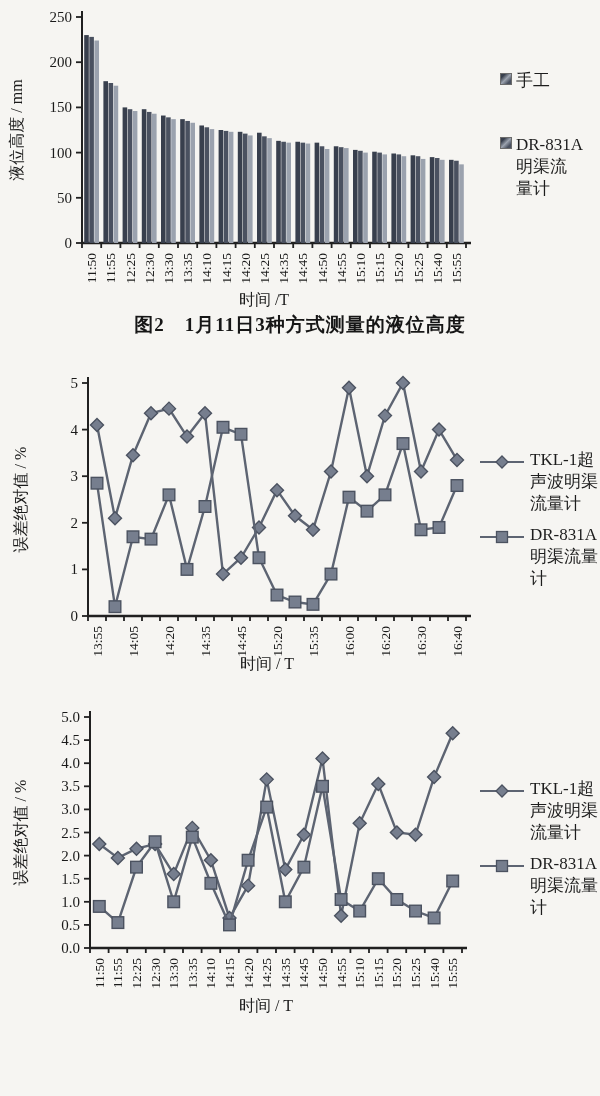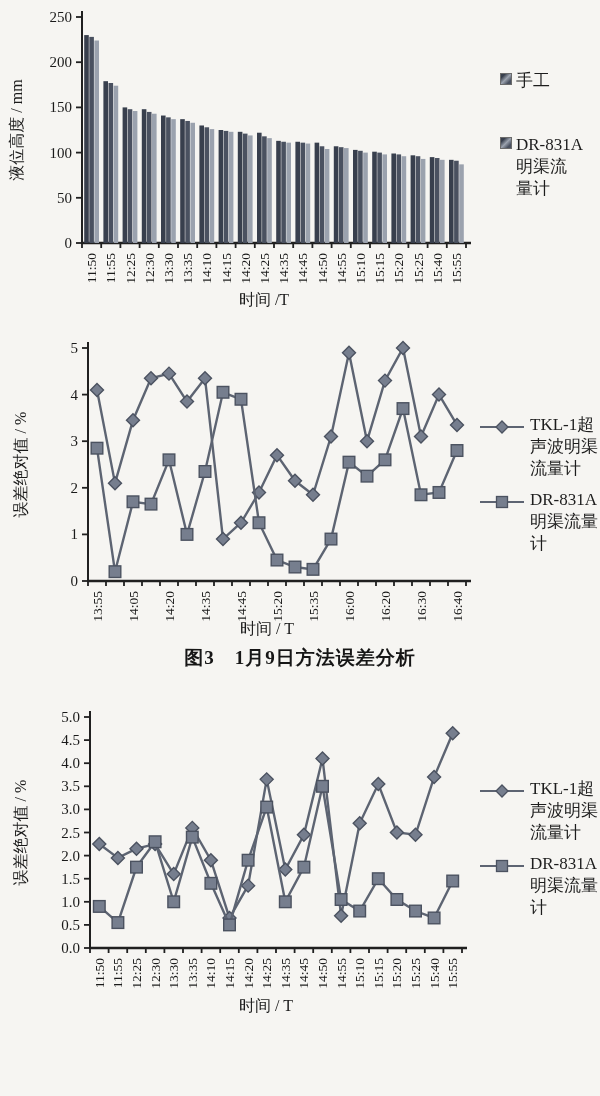--- a/index.html
+++ b/index.html
@@ -170,6 +170,7 @@
 量计</span>
     </div>
   </div>
+  <figcaption>图2　1月11日3种方式测量的液位高度</figcaption>
 </figure>
 
 <figure id="fig3">

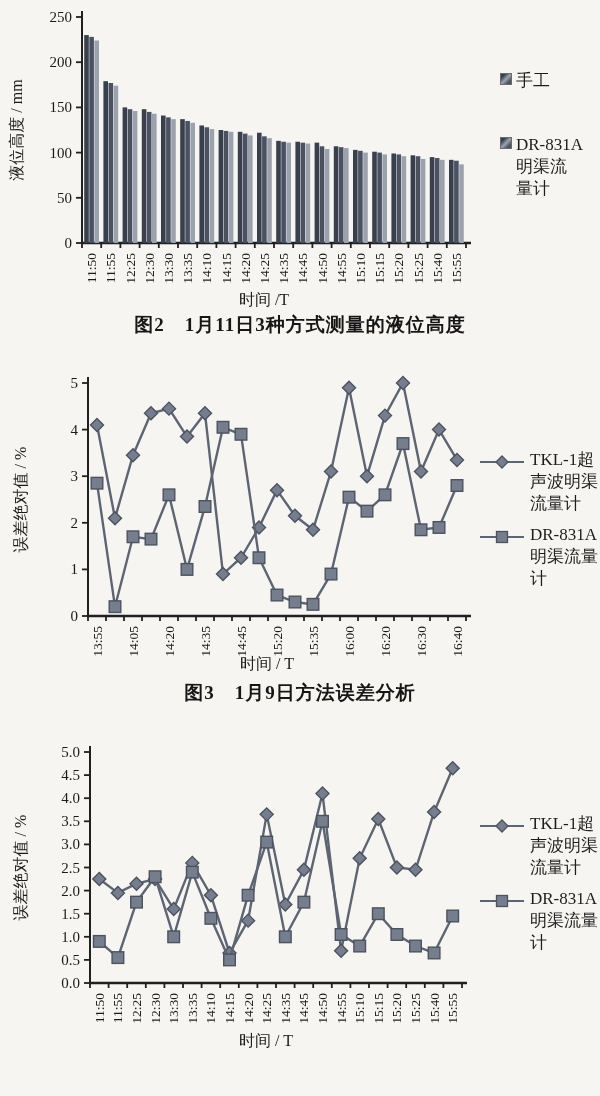--- a/index.html
+++ b/index.html
@@ -289,7 +289,6 @@
 计</span>
     </div>
   </div>
-  <figcaption>图3　1月9日方法误差分析</figcaption>
 </figure>
 
 <figure id="fig4">

